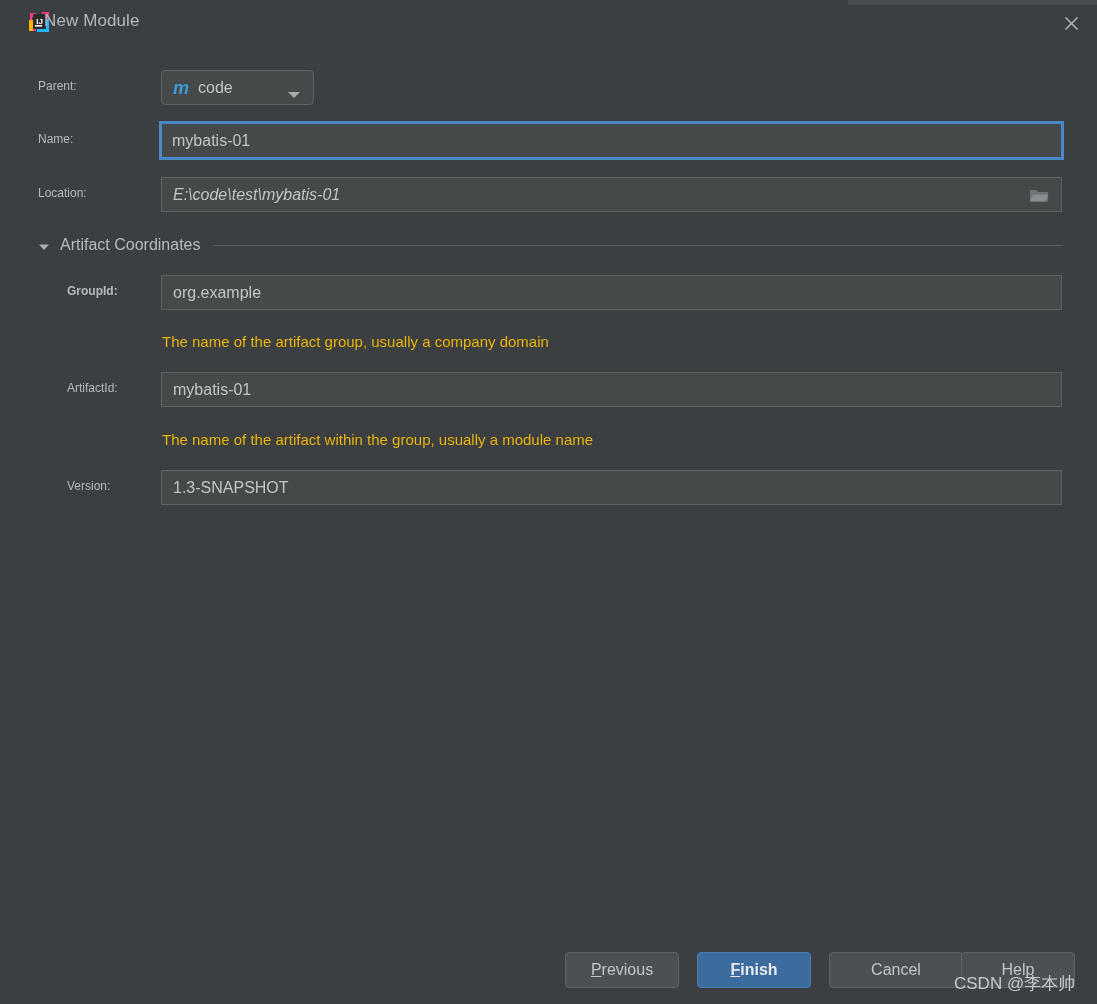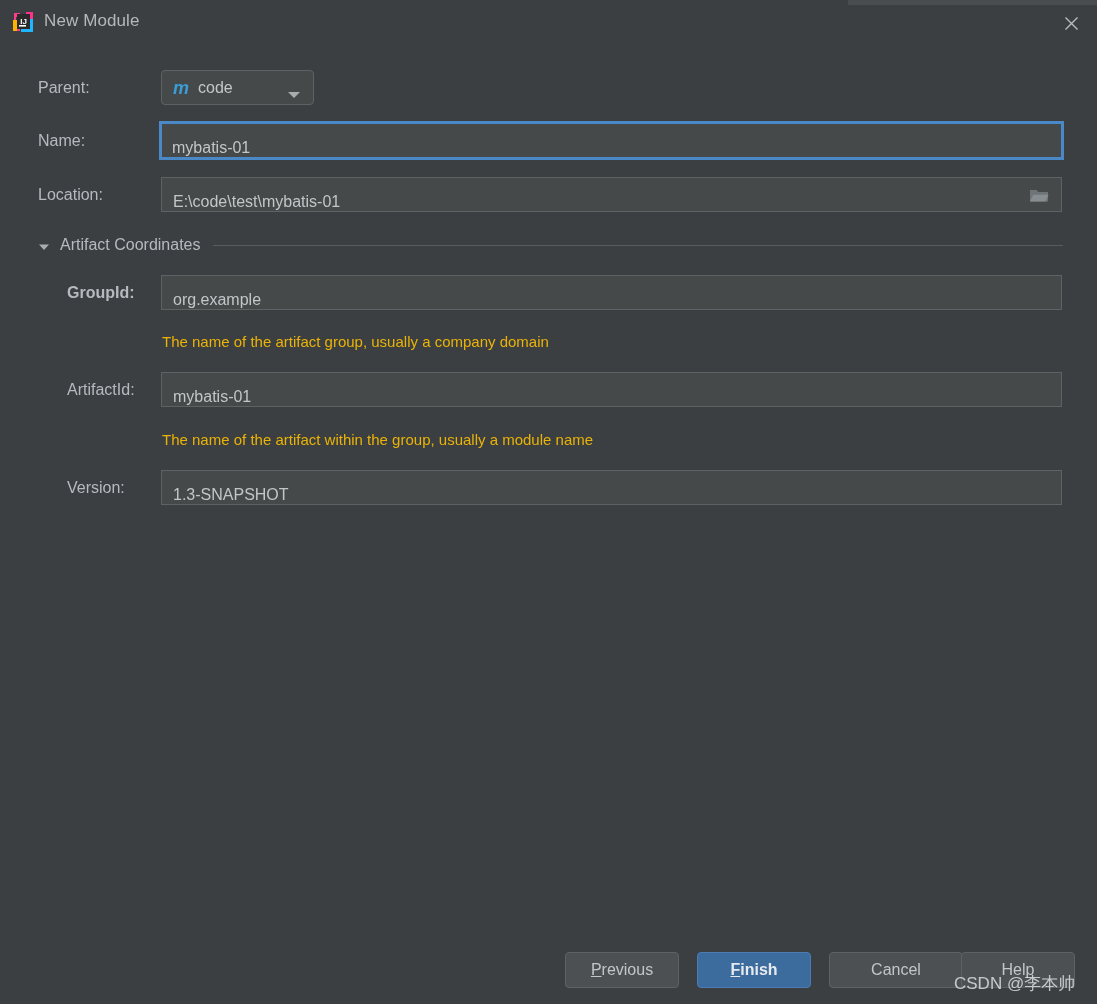--- a/index.html
+++ b/index.html
@@ -44,7 +44,7 @@
   }
   .title-icon {
     position: absolute;
-    left: 12px;
+    left: 28px;
     top: 11px;
     width: 22px;
     height: 22px;

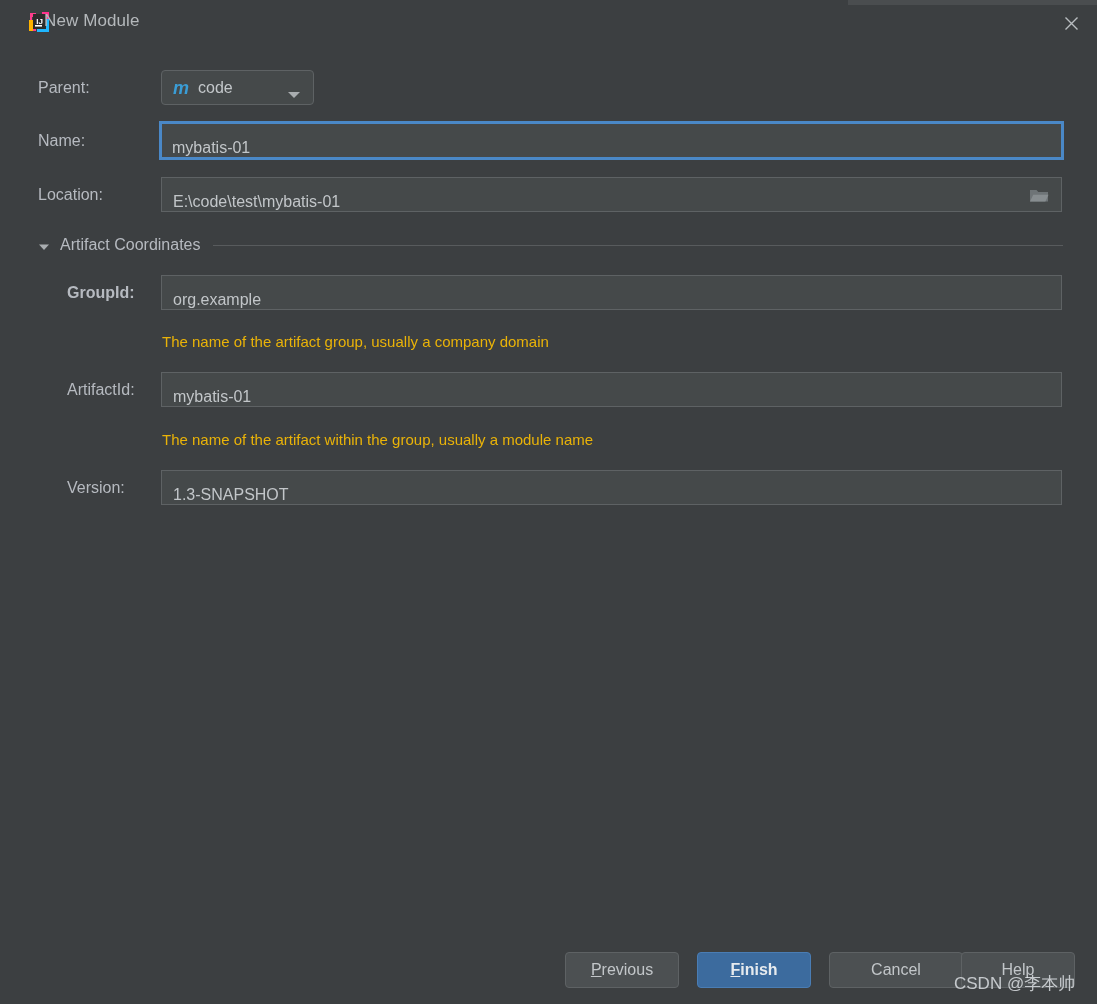--- a/index.html
+++ b/index.html
@@ -74,7 +74,7 @@
   
   .row-label {
     position: absolute;
-    font-size: 16px;
+    font-size: 12px;
     color: #b6bac0;
     white-space: nowrap;
   }

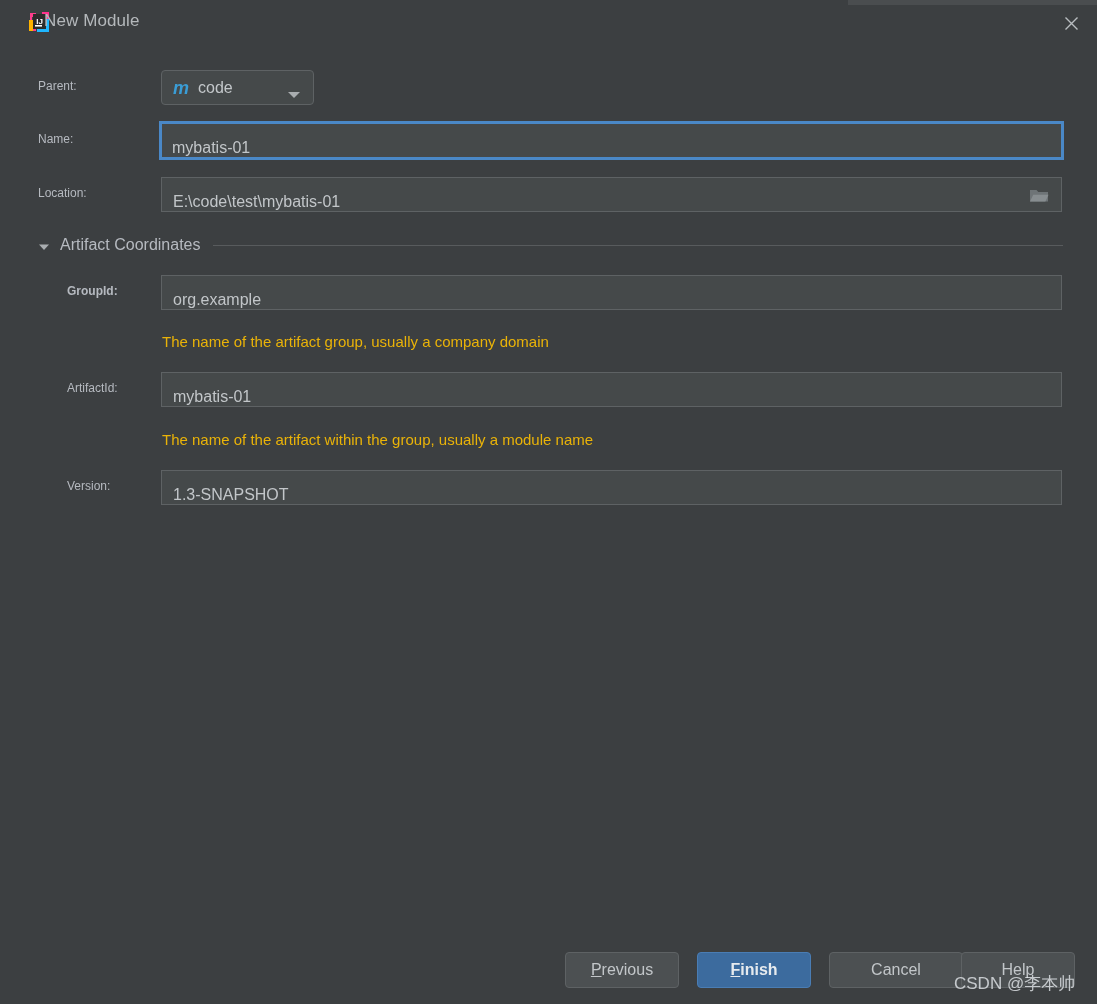--- a/index.html
+++ b/index.html
@@ -120,7 +120,7 @@
     border: 1px solid #5e6264;
     box-sizing: border-box;
     display: flex;
-    align-items: flex-end;
+    align-items: center;
     cursor: text;
   }
   .field .val {

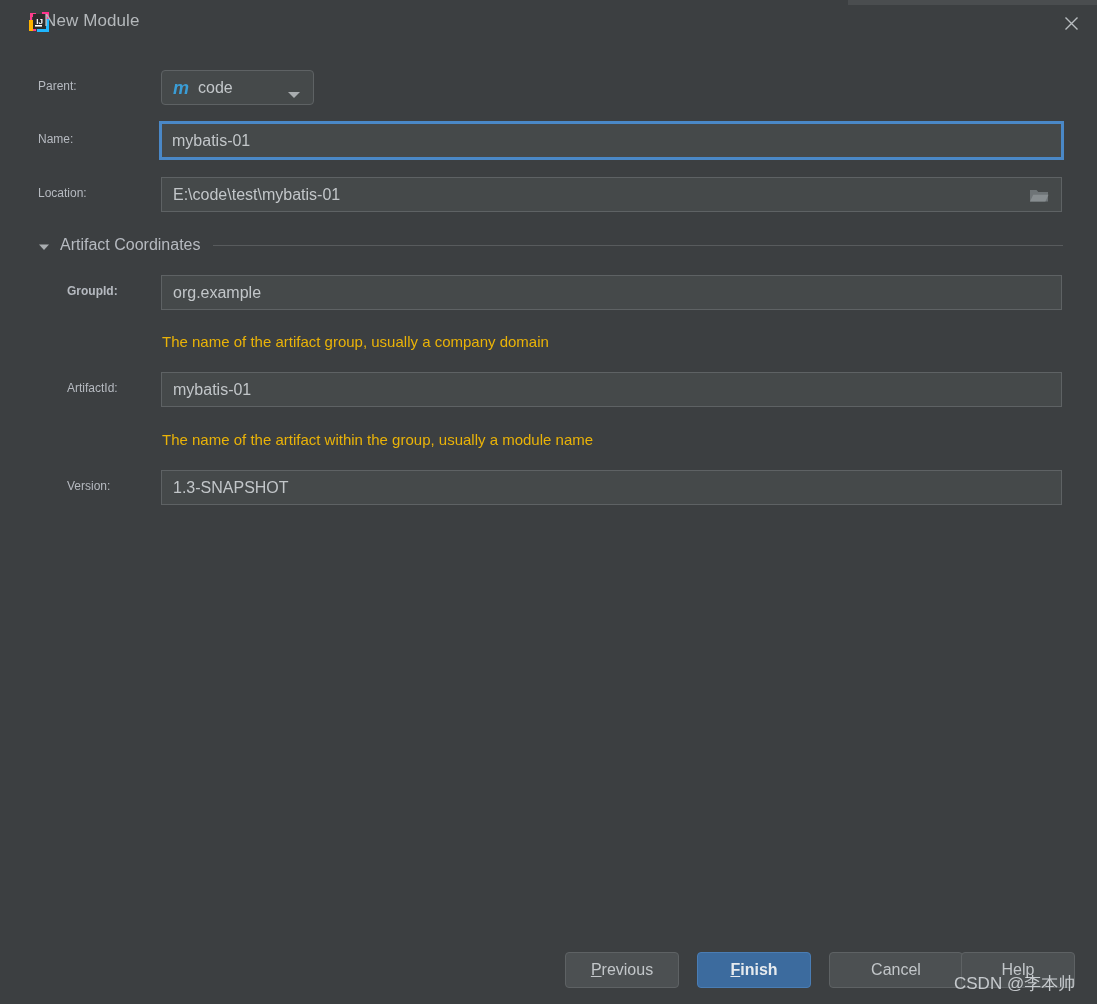--- a/index.html
+++ b/index.html
@@ -268,7 +268,7 @@
 
   <span class="row-label" style="left:38px; top:186px;">Location:</span>
 
-  <div class="field" style="left:161px; top:177px; width:901px; height:35px;">
+  <div class="field" style="left:161px; top:177px; width:901px; height:35px;font-style:italic;">
     <span class="val">E:\code\test\mybatis-01</span>
     <span class="browse">
       <svg width="20" height="17" viewBox="0 0 20 17">

